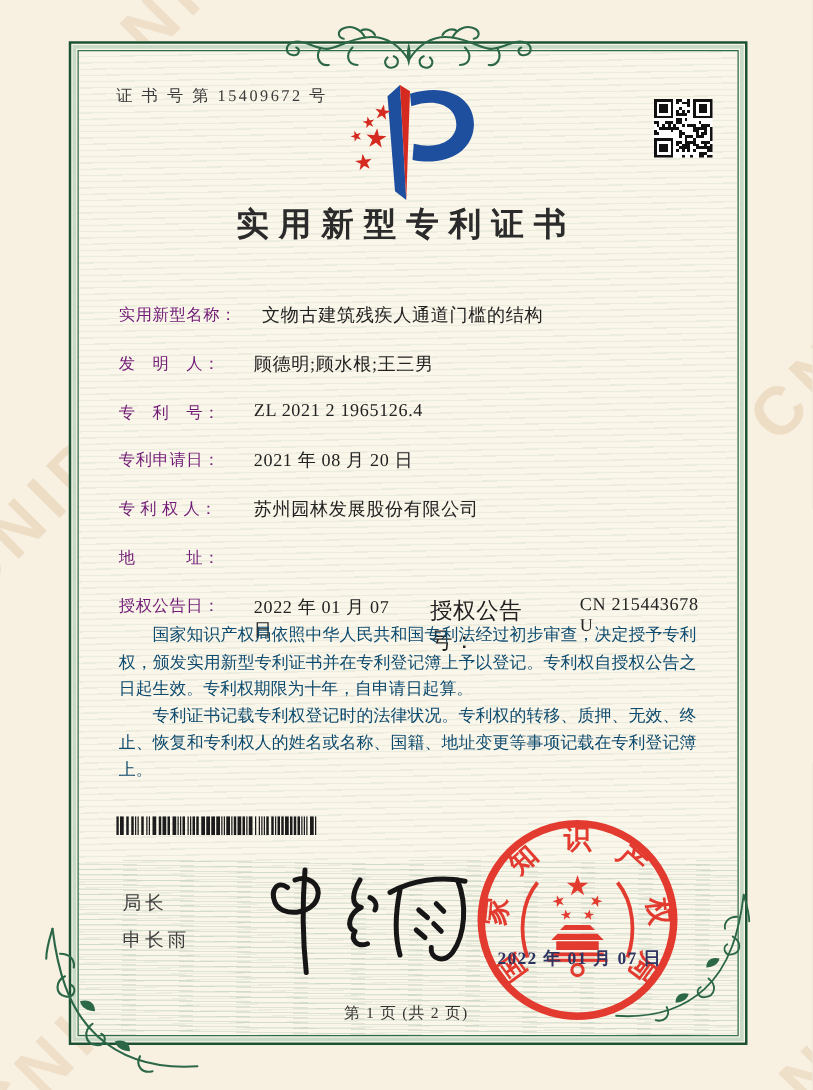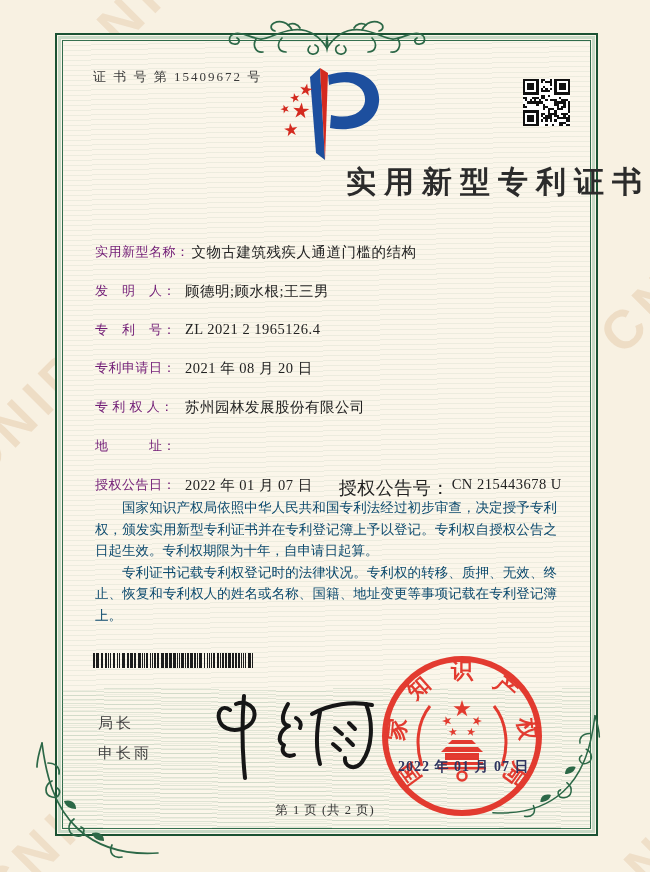--- a/index.html
+++ b/index.html
@@ -40,8 +40,8 @@
   .logo{position:absolute;left:268px;top:64px;}
   .qr{position:absolute;left:523px;top:79px;}
   .title{
-    position:absolute;left:0;top:162px;width:100%;text-align:right;
-    font-size:30px;font-weight:700;letter-spacing:8px;color:#2b2b2b;
+    position:absolute;left:0;top:162px;width:100%;text-align:center;
+    font-size:26px;font-weight:700;letter-spacing:8px;color:#2b2b2b;
   }
   .fields{position:absolute;left:95px;top:243px;width:468px;}
   .row{display:flex;align-items:flex-start;height:38.8px;font-size:14.5px;color:#222;}

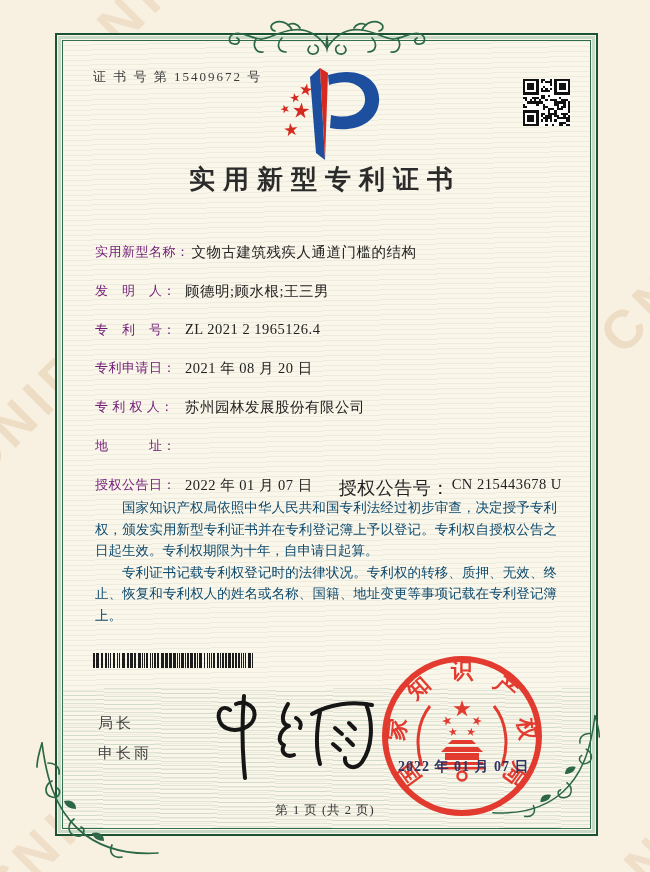--- a/index.html
+++ b/index.html
@@ -46,7 +46,7 @@
   .fields{position:absolute;left:95px;top:243px;width:468px;}
   .row{display:flex;align-items:flex-start;height:38.8px;font-size:14.5px;color:#222;}
   .row .lbl{flex:0 0 auto;min-width:88px;font-size:13px;letter-spacing:0.5px;color:#701a75;}
-  .row .val{margin-left:2px;letter-spacing:0.5px;}
+  .row .val{margin-left:20px;letter-spacing:0.5px;}
   .row .lbl2{margin-left:26px;font-size:18px;letter-spacing:0.5px;}
   .body-text{
     position:absolute;left:95px;top:497px;width:462px;

